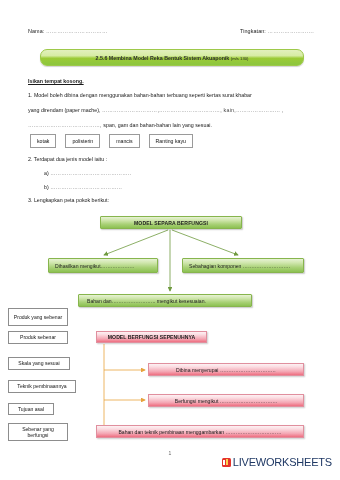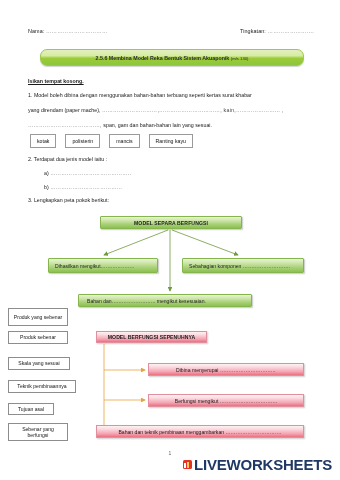--- a/index.html
+++ b/index.html
@@ -140,7 +140,7 @@
     content:"";position:absolute;left:4.5px;top:1.5px;width:2px;height:6px;background:#ffd24d;
   }
   .lw .txt{
-    font-size:15px;font-weight:bold;color:#1f3864;letter-spacing:-.2px;
+    font-size:11px;font-weight:normal;color:#1f3864;letter-spacing:-.2px;
     font-family:"Liberation Sans", sans-serif;
   }
 </style>

